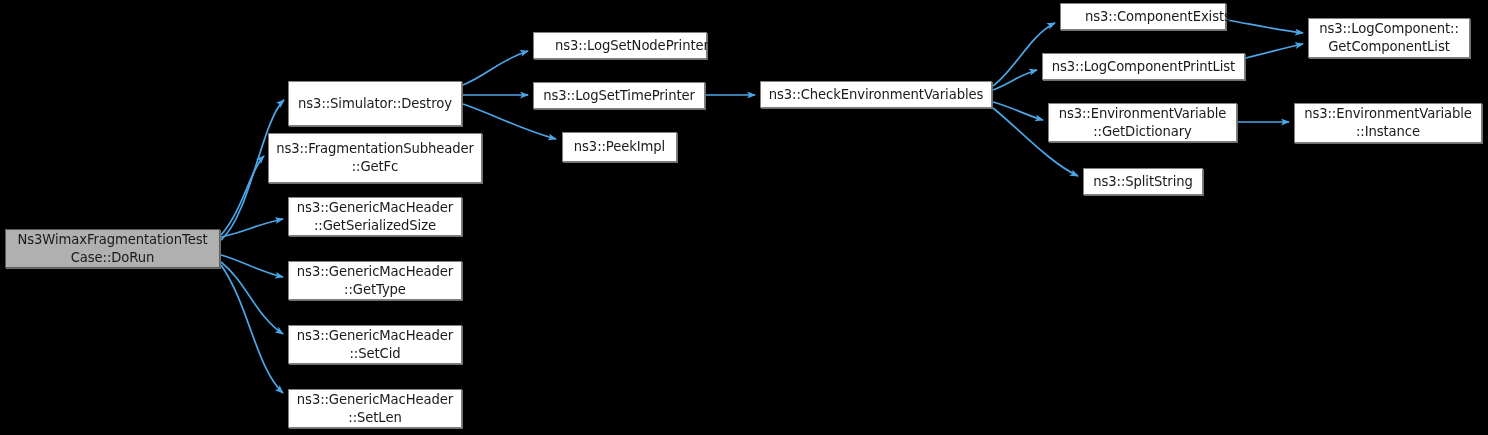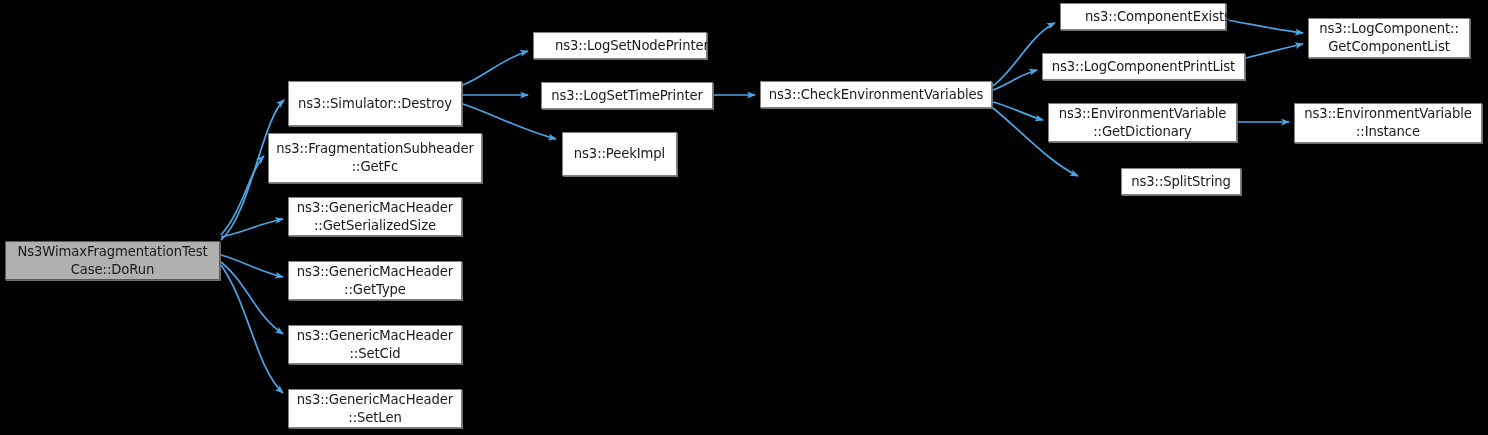--- a/index.html
+++ b/index.html
@@ -91,7 +91,7 @@
       <div class="node" style="left: 288px; top: 389px; width: 174px; height: 39px;"><span>ns3::GenericMacHeader
 ::SetLen</span></div>
       <div class="node" style="left: 533px; top: 32px; width: 174px; height: 27px; padding-left: 21px;"><span>ns3::LogSetNodePrinter</span></div>
-      <div class="node" style="left: 533px; top: 82px; width: 172px; height: 27px; margin-left: 8px;"><span>ns3::LogSetTimePrinter</span></div>
+      <div class="node" style="left: 533px; top: 82px; width: 172px; height: 27px;"><span>ns3::LogSetTimePrinter</span></div>
       <div class="node" style="left: 562px; top: 132px; width: 115px; height: 44px;"><span>ns3::PeekImpl</span></div>
       <div class="node" style="left: 760px; top: 81px; width: 232px; height: 27px;"><span>ns3::CheckEnvironmentVariables</span></div>
       <div class="node" style="left: 1060px; top: 3px; width: 166px; height: 27px; padding-left: 24px;"><span>ns3::ComponentExists</span></div>

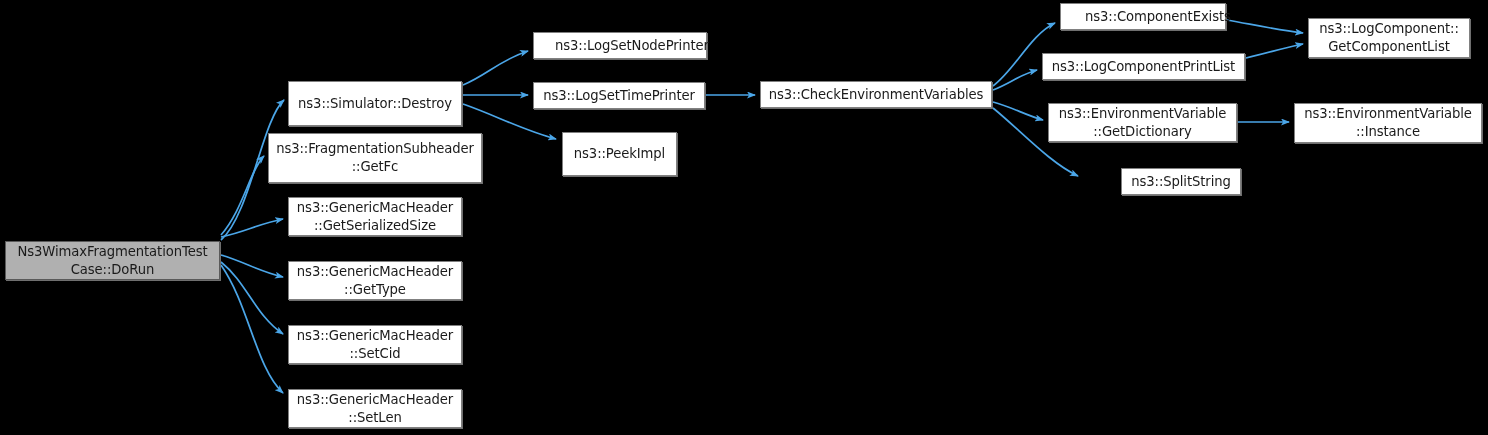--- a/index.html
+++ b/index.html
@@ -92,7 +92,7 @@
 ::SetLen</span></div>
       <div class="node" style="left: 533px; top: 32px; width: 174px; height: 27px; padding-left: 21px;"><span>ns3::LogSetNodePrinter</span></div>
       <div class="node" style="left: 533px; top: 82px; width: 172px; height: 27px;"><span>ns3::LogSetTimePrinter</span></div>
-      <div class="node" style="left: 562px; top: 132px; width: 115px; height: 44px;"><span>ns3::PeekImpl</span></div>
+      <div class="node" style="left: 562px; top: 132px; width: 115px; height: 30px;"><span>ns3::PeekImpl</span></div>
       <div class="node" style="left: 760px; top: 81px; width: 232px; height: 27px;"><span>ns3::CheckEnvironmentVariables</span></div>
       <div class="node" style="left: 1060px; top: 3px; width: 166px; height: 27px; padding-left: 24px;"><span>ns3::ComponentExists</span></div>
       <div class="node" style="left: 1042px; top: 53px; width: 203px; height: 27px; justify-content: flex-end;"><span>ns3::LogComponentPrintList</span></div>

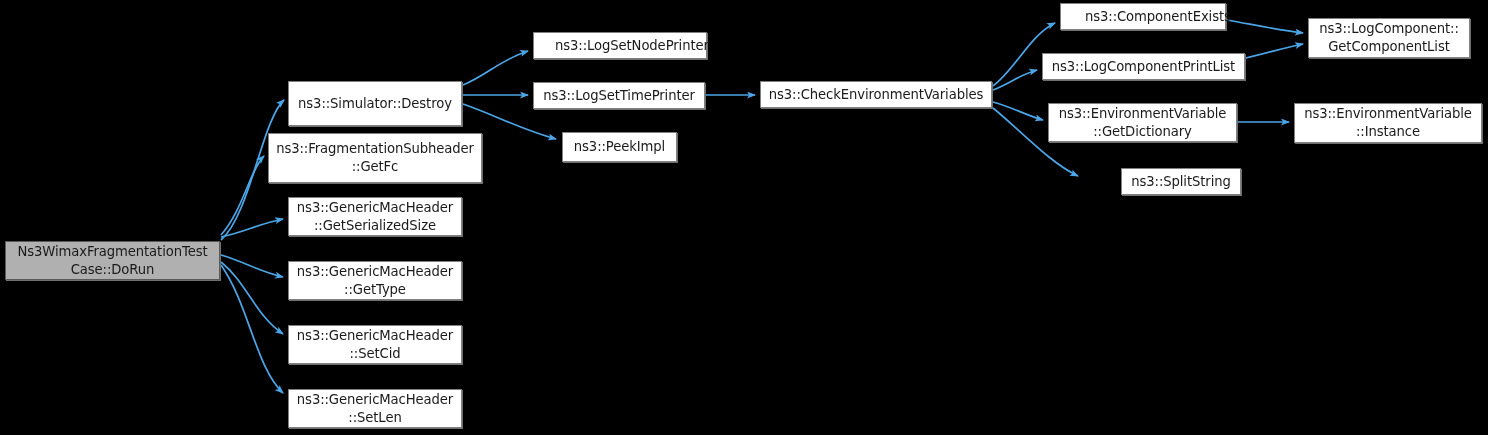--- a/index.html
+++ b/index.html
@@ -98,7 +98,7 @@
       <div class="node" style="left: 1042px; top: 53px; width: 203px; height: 27px; justify-content: flex-end;"><span>ns3::LogComponentPrintList</span></div>
       <div class="node" style="left: 1048px; top: 103px; width: 189px; height: 39px;"><span>ns3::EnvironmentVariable
 ::GetDictionary</span></div>
-      <div class="node" style="left: 1083px; top: 168px; width: 120px; height: 27px; margin-left: 38px;"><span>ns3::SplitString</span></div>
+      <div class="node" style="left: 1083px; top: 168px; width: 120px; height: 27px;"><span>ns3::SplitString</span></div>
       <div class="node" style="left: 1308px; top: 18px; width: 162px; height: 40px; justify-content: flex-end;"><span>ns3::LogComponent::
 GetComponentList</span></div>
       <div class="node" style="left: 1294px; top: 103px; width: 188px; height: 40px;"><span>ns3::EnvironmentVariable

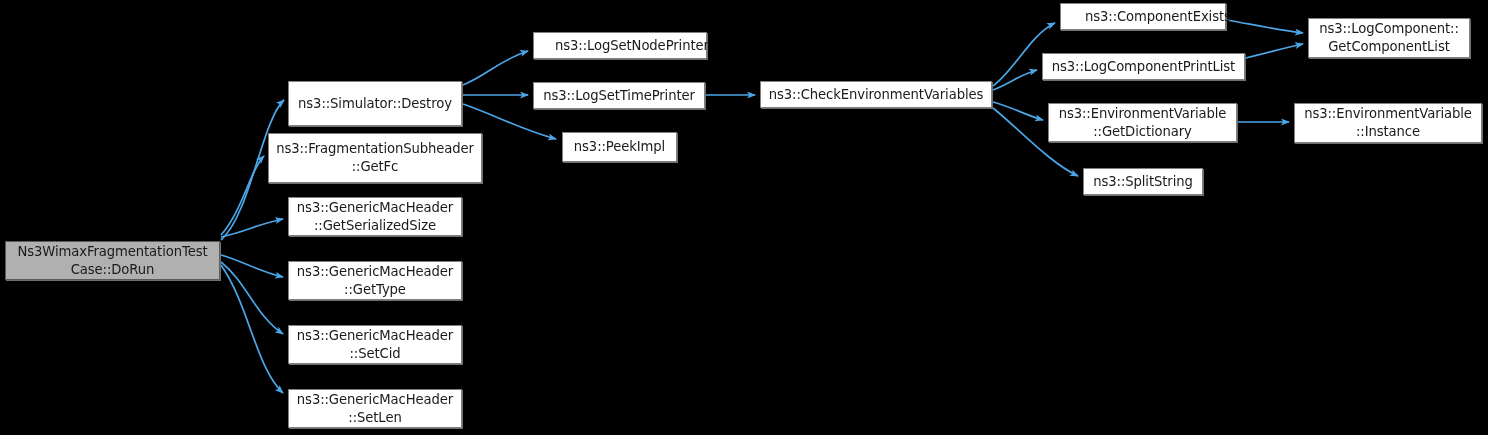--- a/index.html
+++ b/index.html
@@ -42,7 +42,6 @@
   .node.root {
     background: #b0b0b0;
     border: 1px solid #5a5a5a;
-    margin-top: 12px;
   }
   .node span { display: block; width: 100%; }
 </style>

